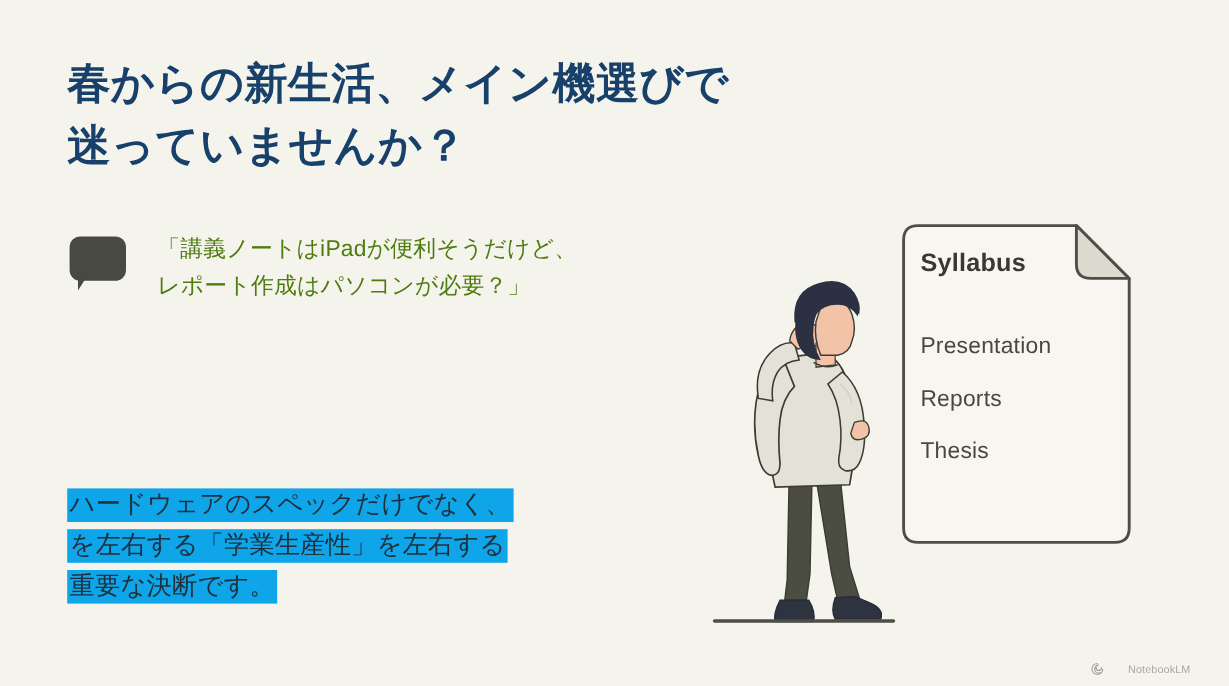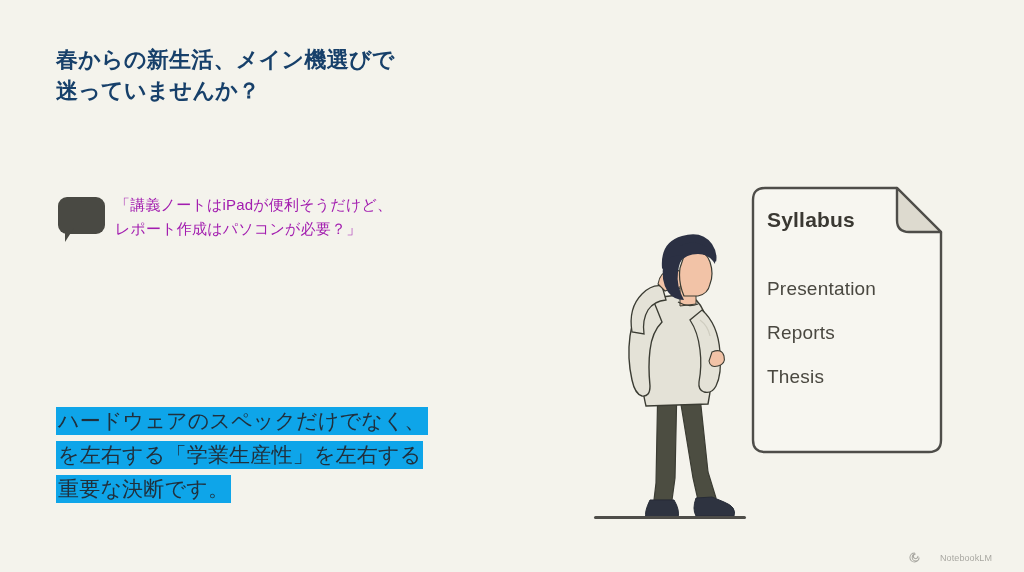--- a/index.html
+++ b/index.html
@@ -27,7 +27,7 @@
     top: 44px;
     width: 600px;
     color: #17406a;
-    font-size: 22px;
+    font-size: 36px;
     font-weight: bold;
     line-height: 1.42;
     letter-spacing: 0.3px;

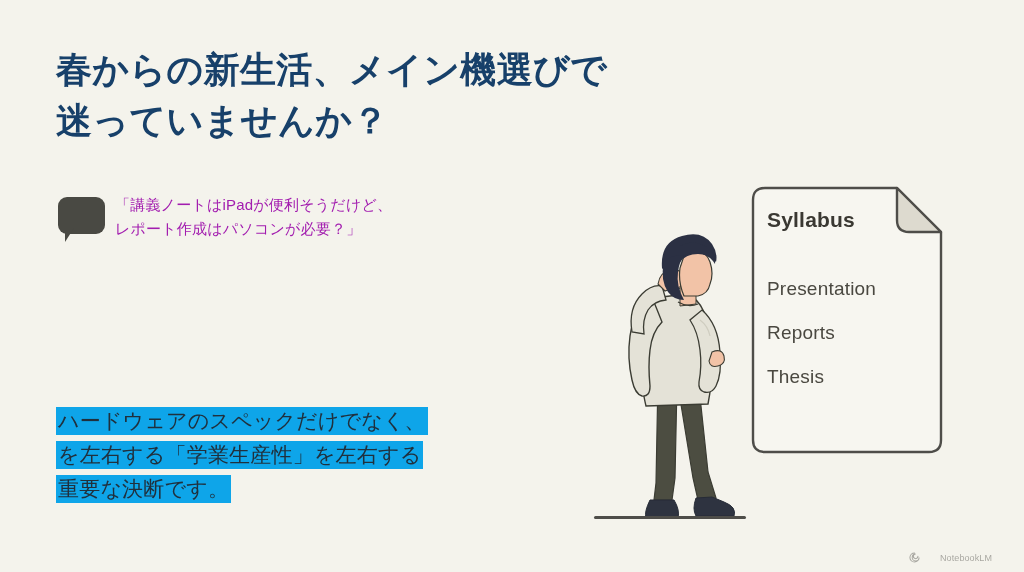--- a/index.html
+++ b/index.html
@@ -69,9 +69,9 @@
   }
 
   .quote-text {
-    margin-left: 10px;
-    color: #a21caf;
-    font-size: 15px;
+    margin-left: 26px;
+    color: #4d7c0f;
+    font-size: 19px;
     line-height: 1.62;
     white-space: pre-line;
     letter-spacing: 0.2px;

